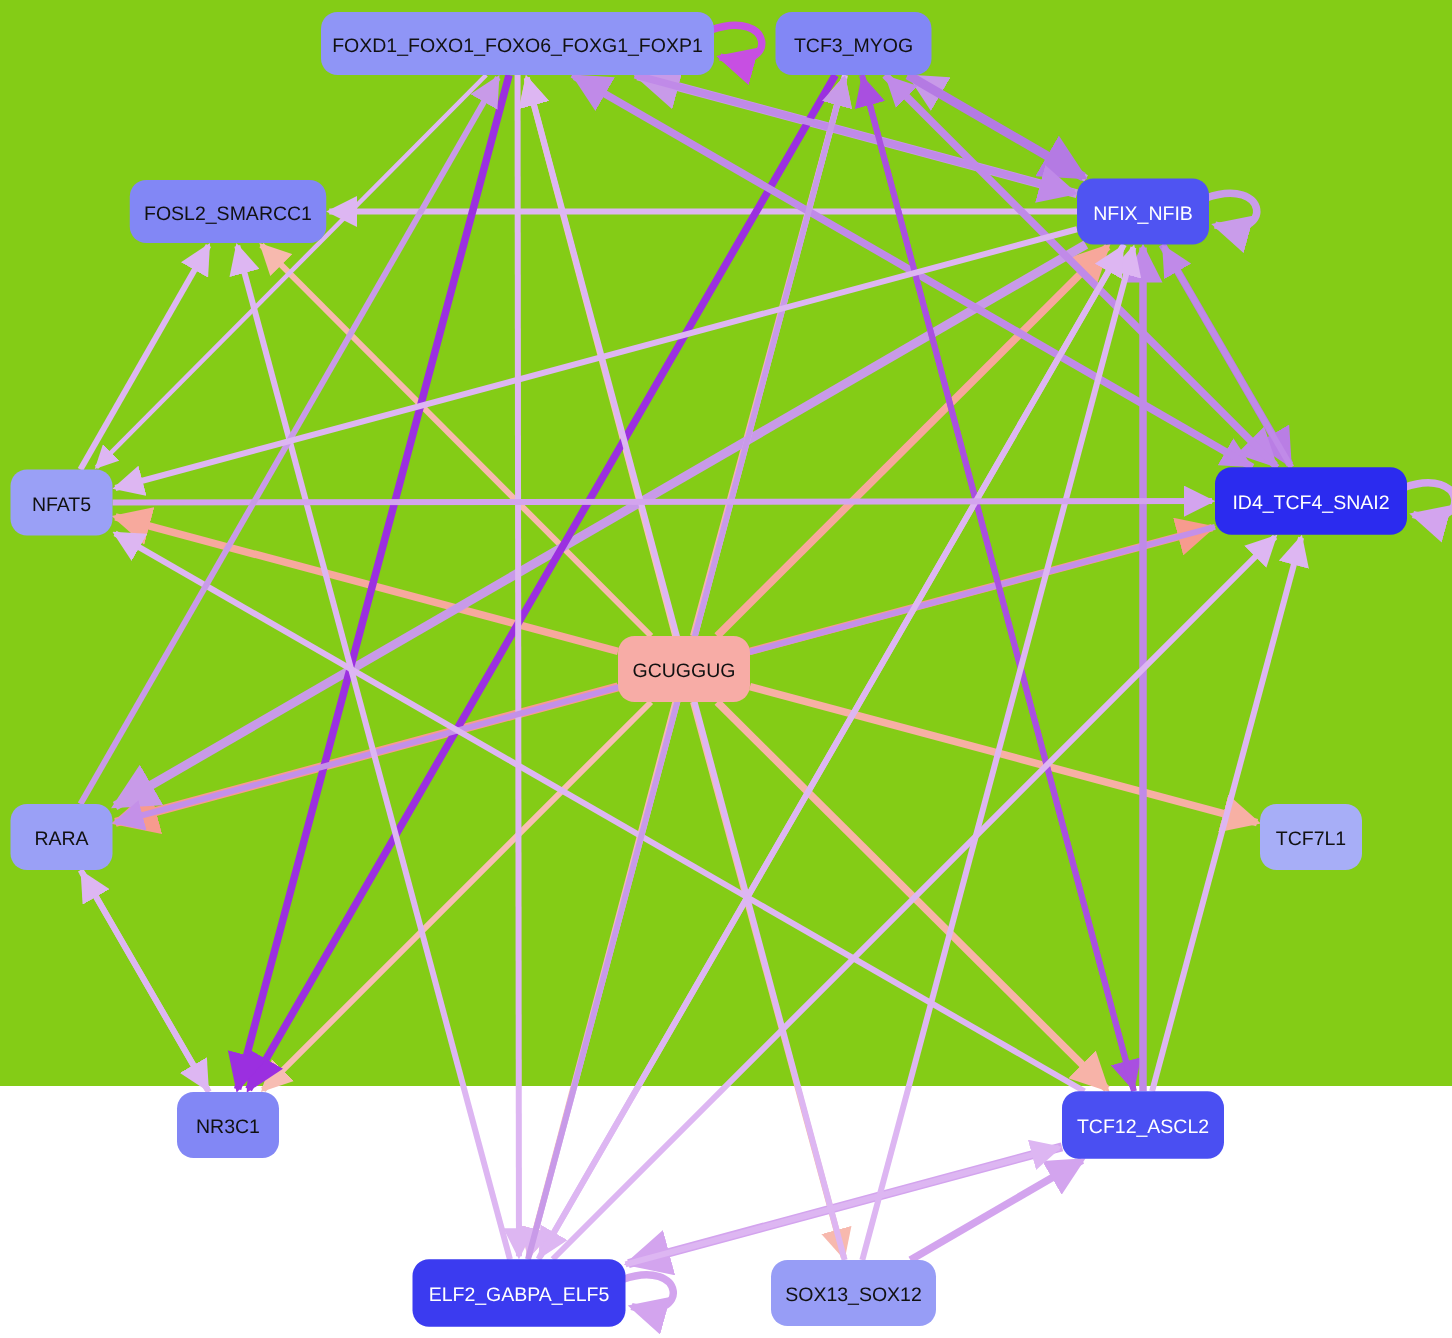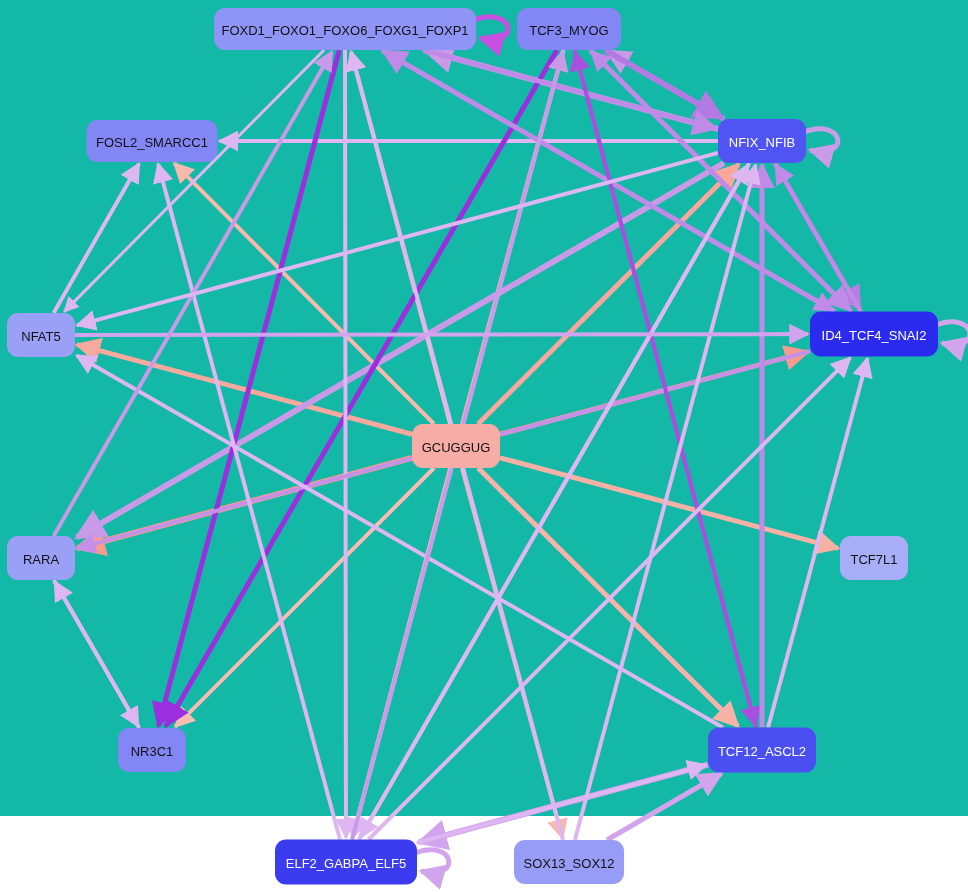--- a/index.html
+++ b/index.html
@@ -16,8 +16,8 @@
   #graph-root {
     position: relative;
     width: 968px;
-    height: 816px;
-    background: #14b8a6;
+    height: 724px;
+    background: #84cc16;
   }
   svg#network-canvas {
     position: absolute;

